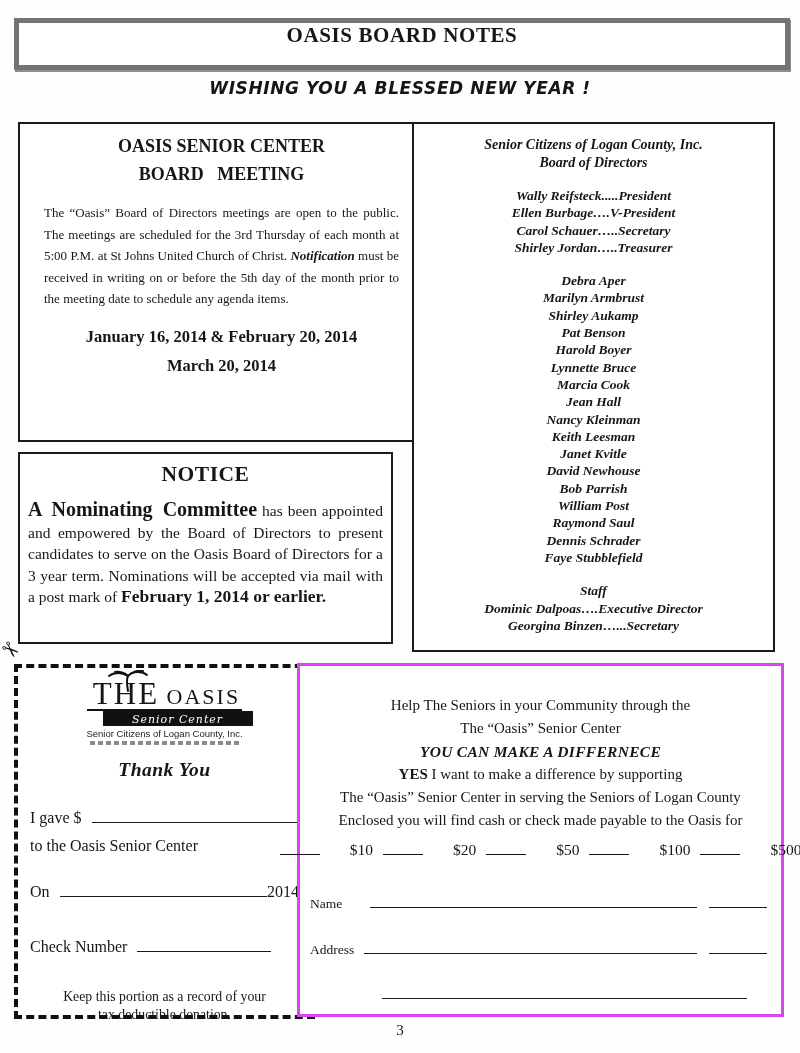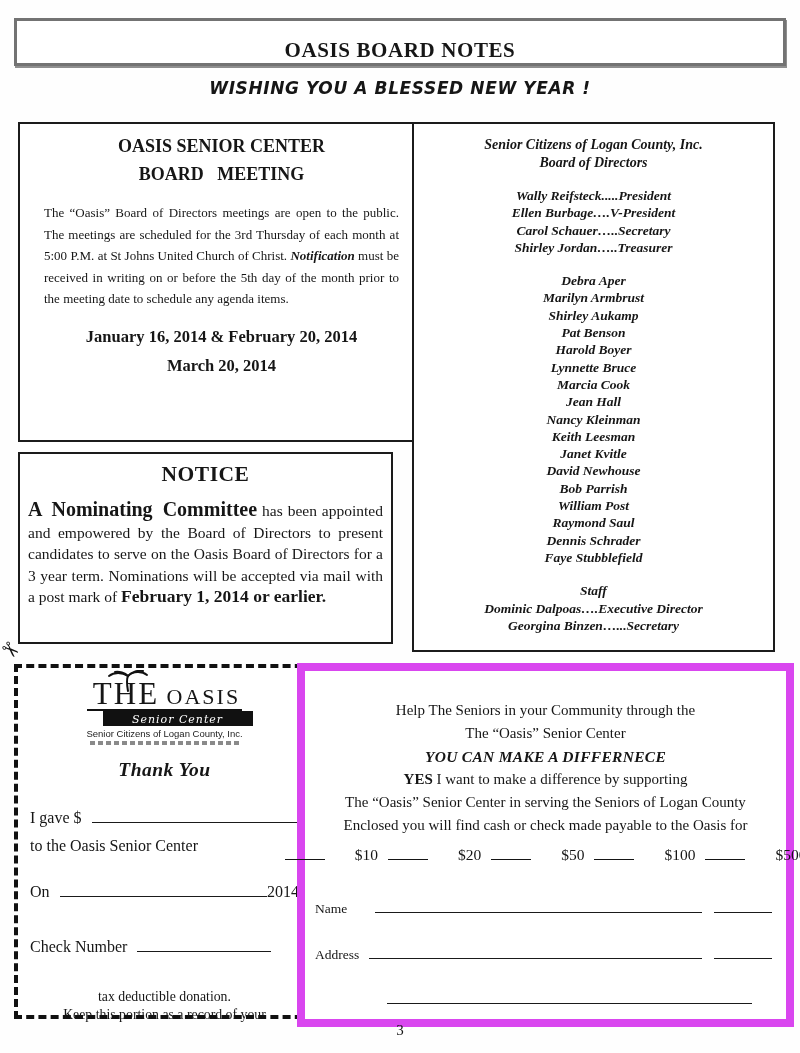--- a/index.html
+++ b/index.html
@@ -11,8 +11,8 @@
   
   #title-box{
     left:14px;top:18px;width:766px;height:42px;
-    border:3px solid #737373;box-shadow:1px 2px 0 #8f8f8f;
-    display:flex;align-items:flex-end;justify-content:center;
+    border:5px solid #737373;box-shadow:1px 2px 0 #8f8f8f;
+    display:flex;align-items:flex-start;justify-content:center;
   }
   #title-box .t{font-size:21px;font-weight:bold;letter-spacing:.6px;}
   #greeting{

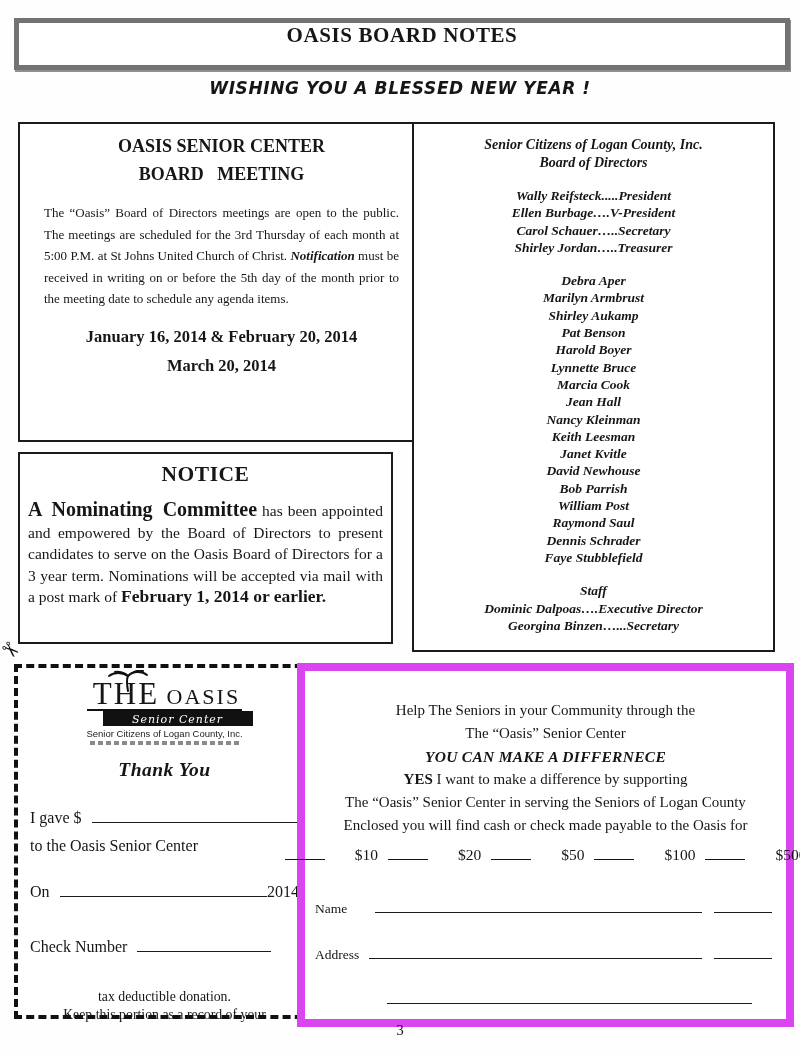--- a/index.html
+++ b/index.html
@@ -78,7 +78,7 @@
   #receipt-box .to-line{font-size:16px;margin-top:10px;}
   #receipt-box .keep{margin-top:32px;text-align:center;font-size:13.8px;line-height:18px;}
   
-  #donation-box{left:297px;top:663px;width:481px;height:348px;border:8px solid #d946ef;}
+  #donation-box{left:297px;top:663px;width:481px;height:348px;border:3px solid #d946ef;}
   #donation-box .c{text-align:center;font-size:15px;line-height:23px;}
   #donation-box .first{margin-top:28px;}
   #donation-box .slogan{font-weight:bold;font-style:italic;font-size:15.5px;letter-spacing:.3px;}

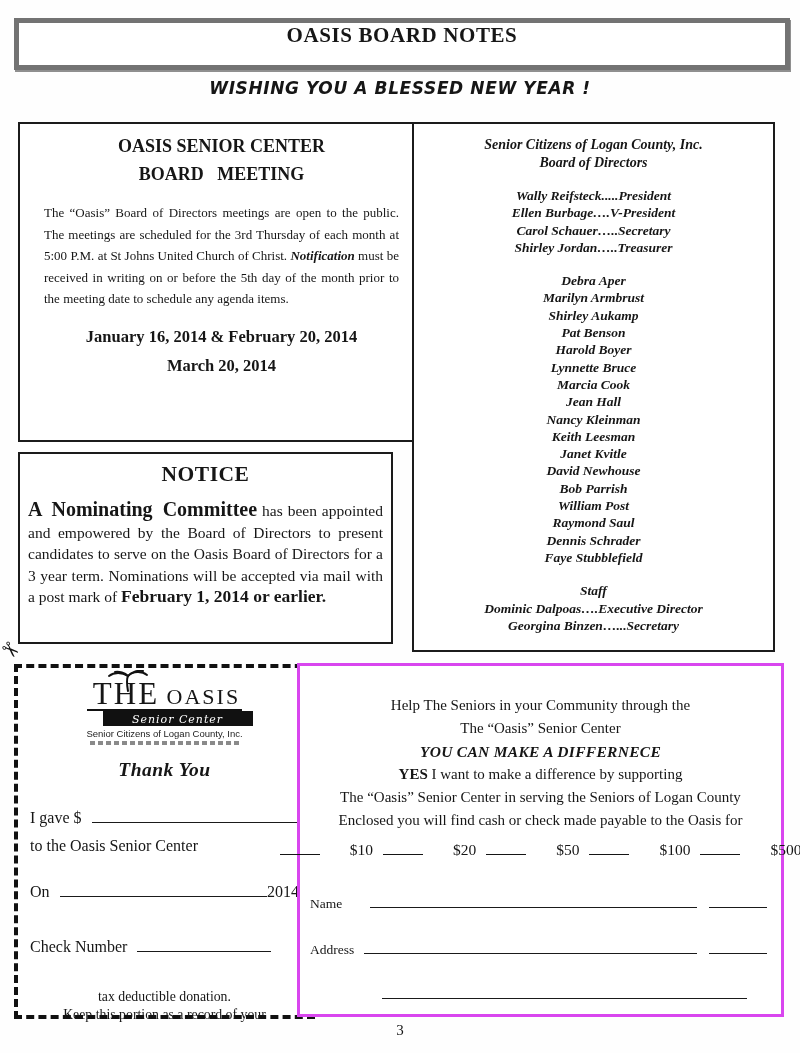--- a/index.html
+++ b/index.html
@@ -189,8 +189,8 @@
       <span class="uline grow" style="margin-right:28px;"></span>
     </div>
     <div class="keep">
+      <div>Keep this portion as a record of your</div>
       <div>tax deductible donation.</div>
-      <div>Keep this portion as a record of your</div>
     </div>
   </div>
 

